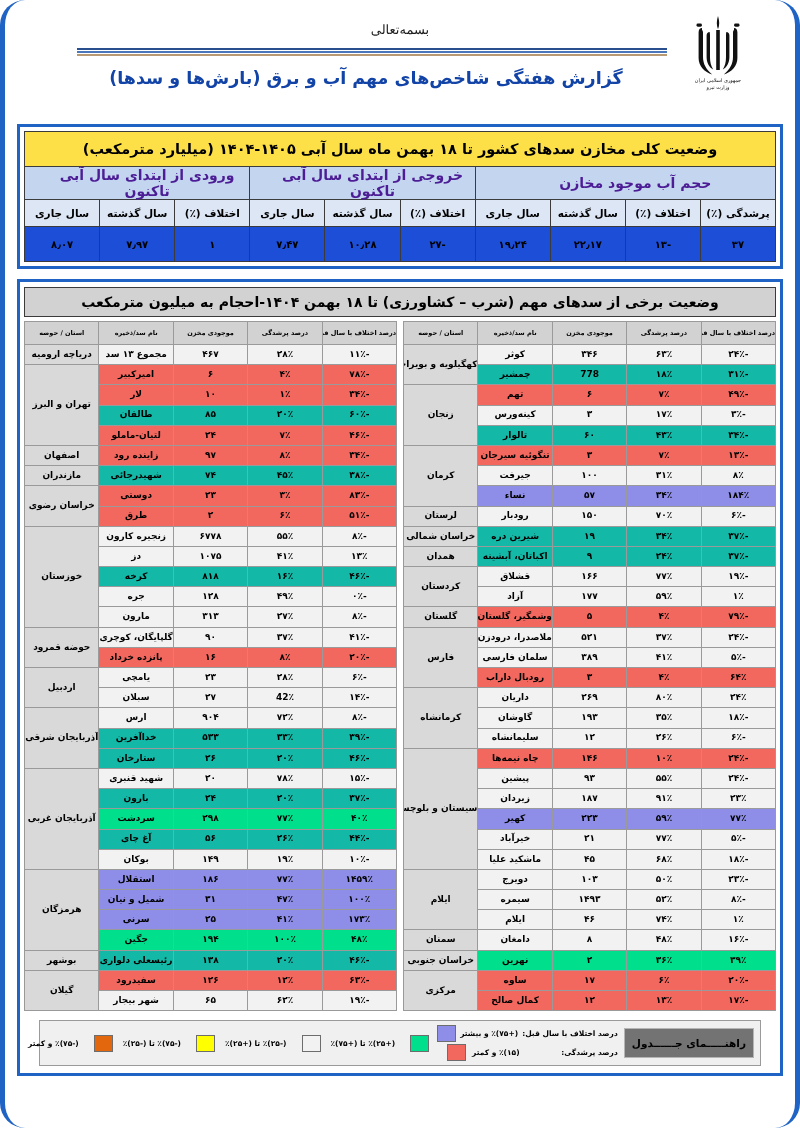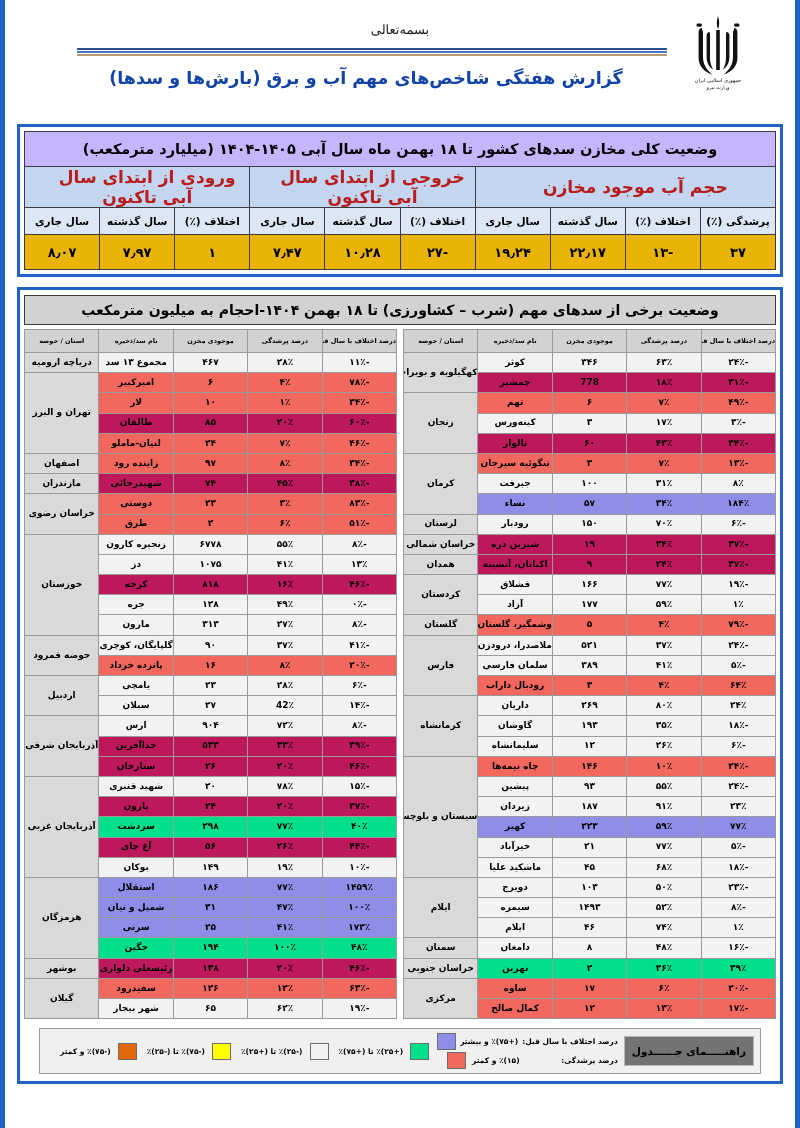--- a/index.html
+++ b/index.html
@@ -20,6 +20,7 @@
     border-left:5px solid #1f63c4;
     padding:0;
     background:#fff;
+    border-radius:25px;
   }
   
   .header{

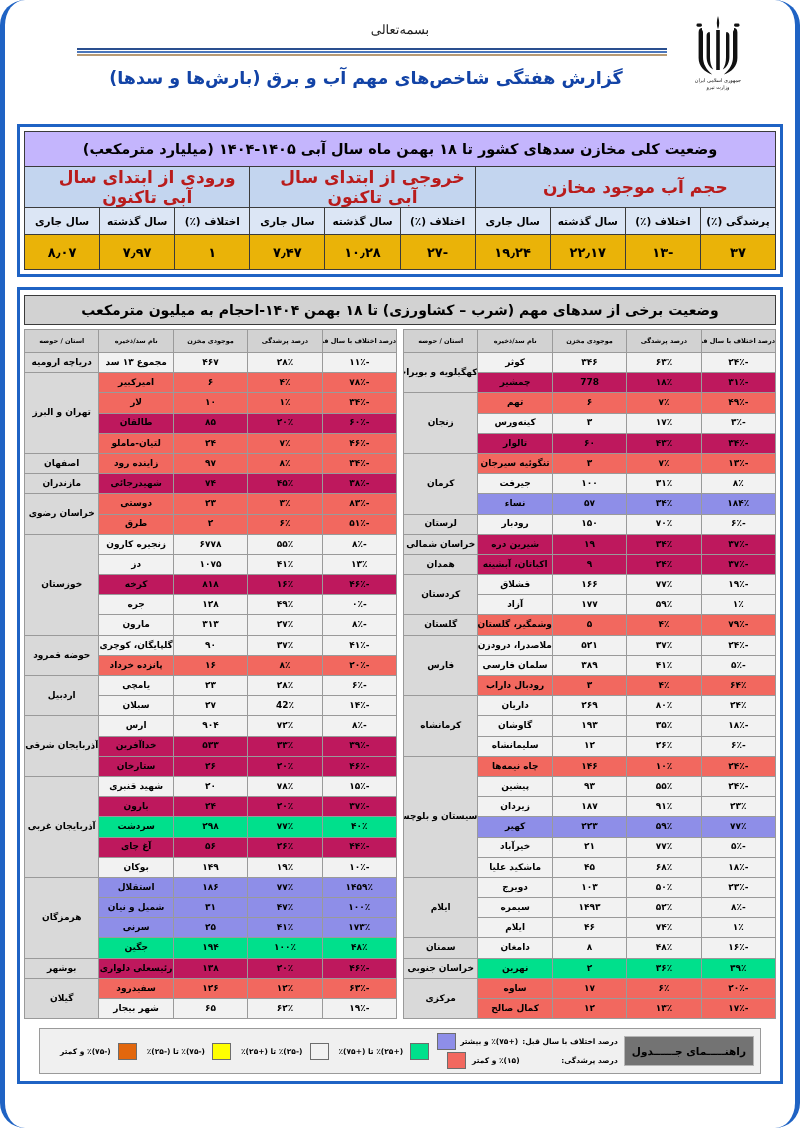--- a/index.html
+++ b/index.html
@@ -93,7 +93,7 @@
     padding:0;
   }
   .t1 .cap{
-    background:#c4b5fd;
+    background:#fde047;
     font-size:14.5px;
     font-weight:bold;
     color:#000;

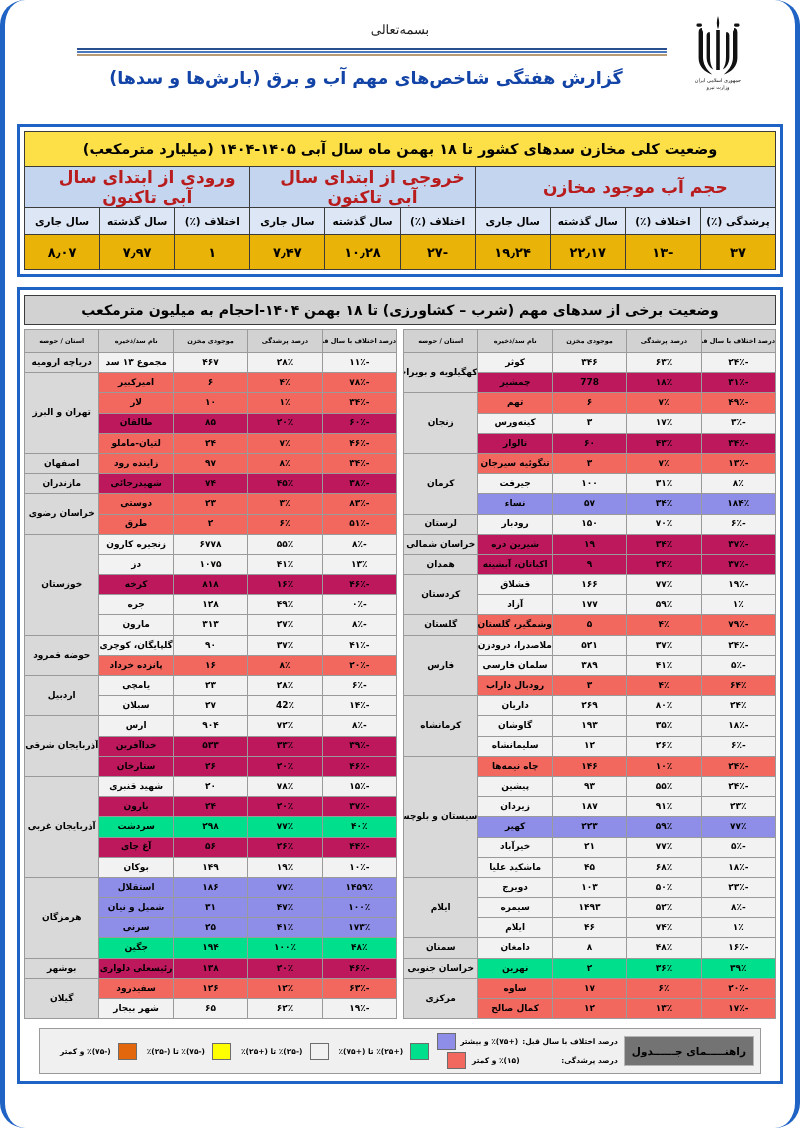--- a/index.html
+++ b/index.html
@@ -103,9 +103,9 @@
   }
   .t1 .grp{
     background:#c3d5ef;
-    font-size:17px;
-    font-weight:bold;
-    color:#b91c1c;
+    font-size:14px;
+    font-weight:bold;
+    color:#4c1d95;
     height:30px;
     padding-left:20px;
   }

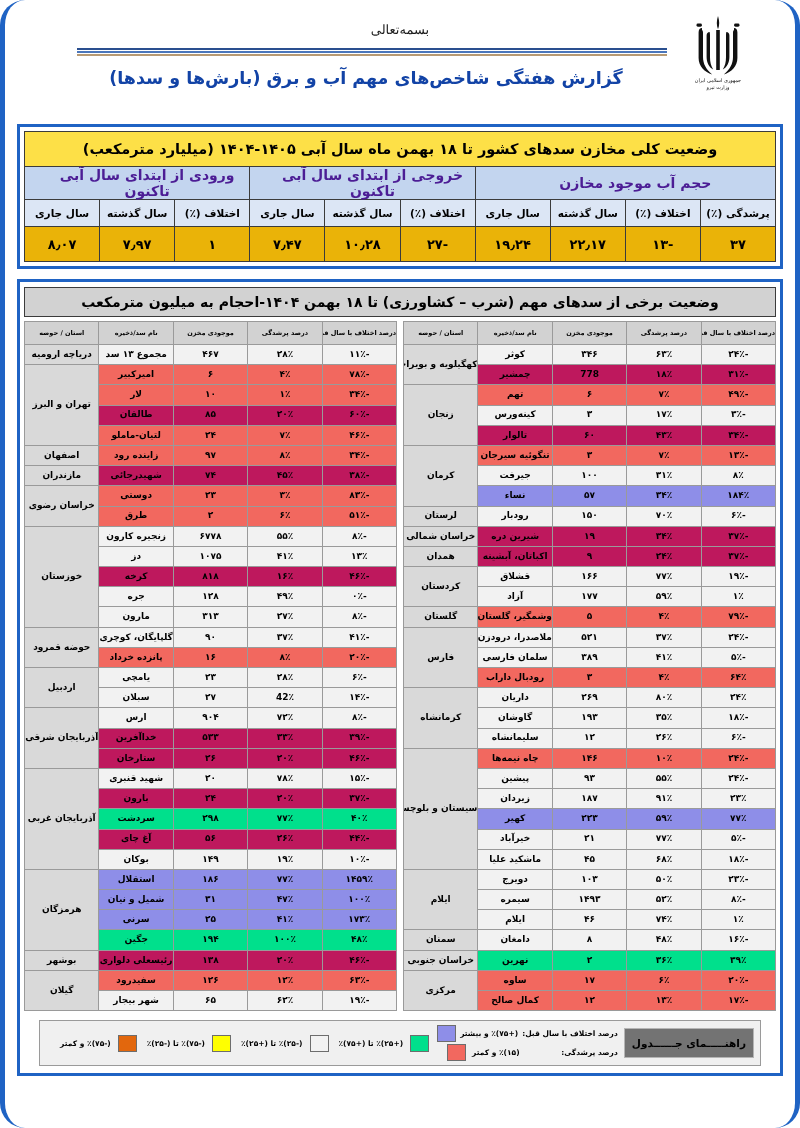--- a/index.html
+++ b/index.html
@@ -117,8 +117,8 @@
     height:26px;
   }
   .t1 .val{
-    background:#eab308;
-    font-size:13px;
+    background:#1d4ed8;
+    font-size:10px;
     font-weight:bold;
     color:#000;
     height:34px;

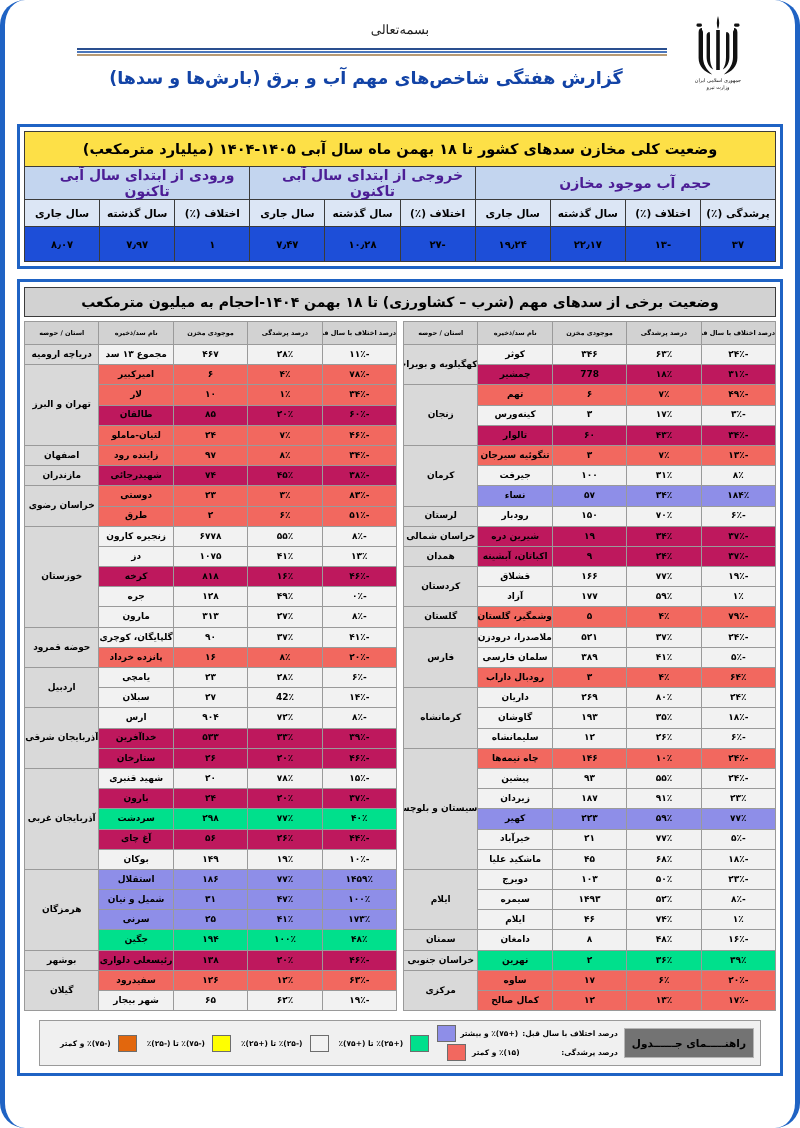--- a/index.html
+++ b/index.html
@@ -186,7 +186,7 @@
   }
   
   .c-white  {background:#f2f2f2;}
-  .c-yellow {background:#be185d;}
+  .c-yellow {background:#14b8a6;}
   .c-red    {background:#f2685f;}
   .c-green  {background:#00e08c;}
   .c-purple {background:#8e8ee8;}

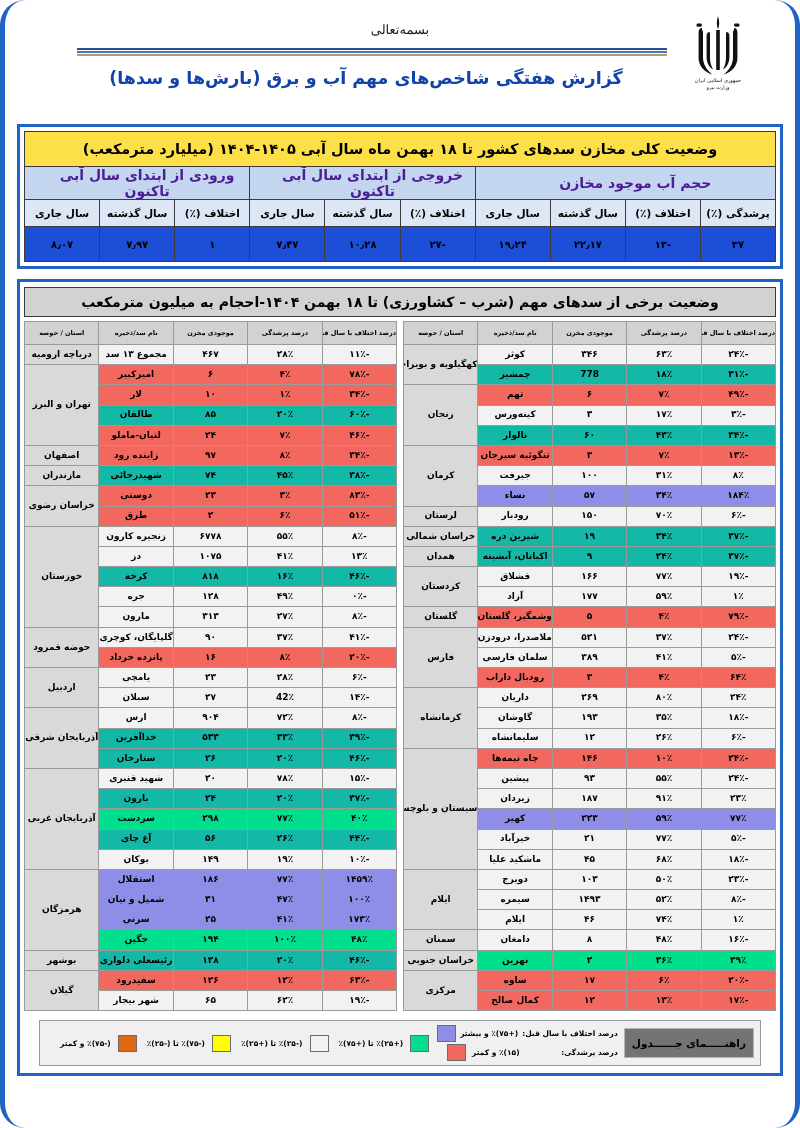--- a/index.html
+++ b/index.html
@@ -243,7 +243,7 @@
     white-space:nowrap;
     margin-right:2px;
   }
-  .legend-scale .item{display:flex;align-items:center;gap:7px;margin-left:6px;}
+  .legend-scale .item{display:flex;align-items:center;gap:15px;margin-left:6px;}
 </style>
 </head>
 <body>

